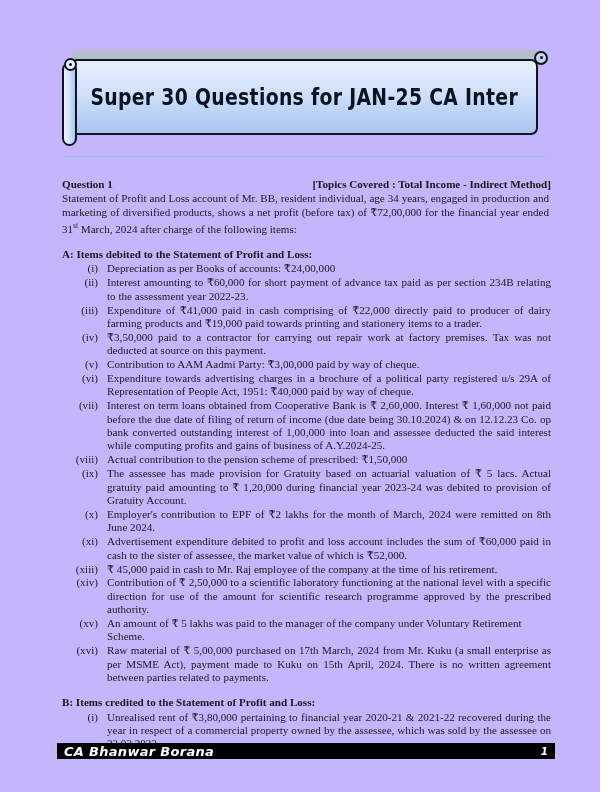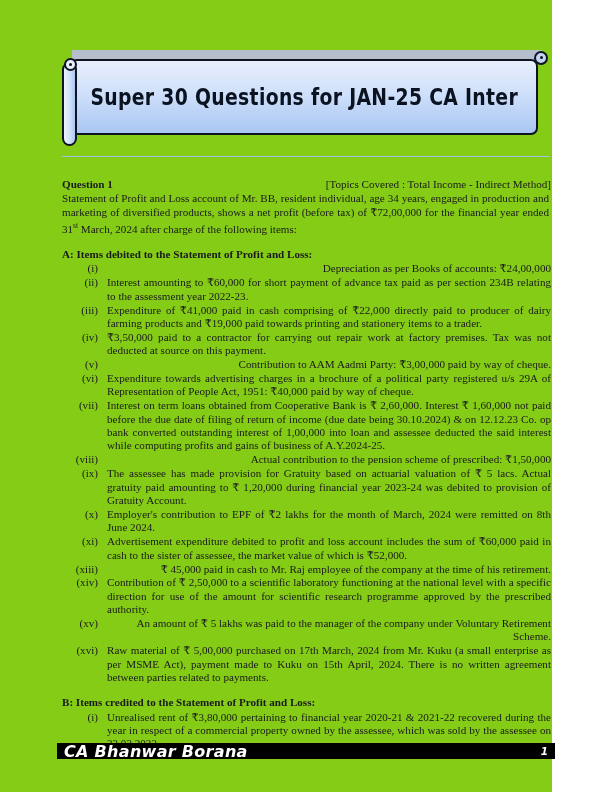--- a/index.html
+++ b/index.html
@@ -19,9 +19,9 @@
   .page {
     position: absolute;
     left: 0; top: 0;
-    width: 552px;
+    width: 600px;
     height: 792px;
-    background: #84cc16;
+    background: #c4b5fd;
   }
 
   

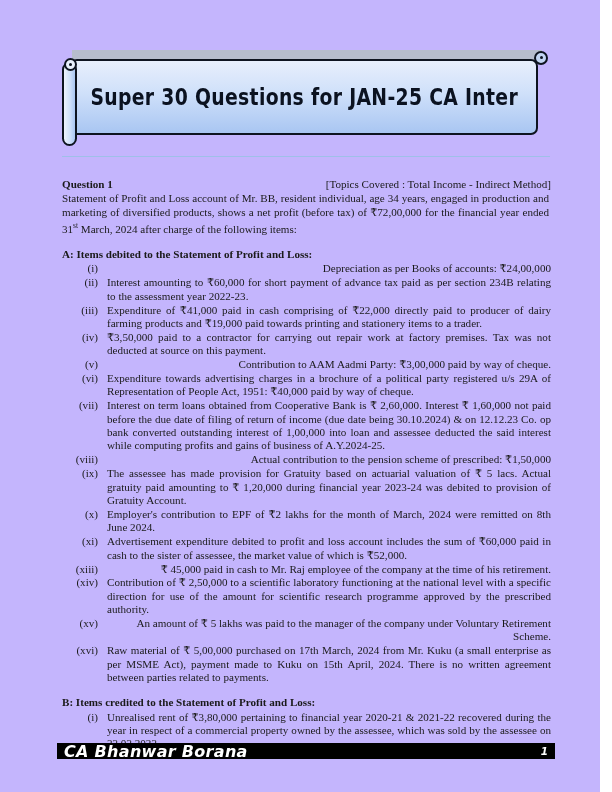--- a/index.html
+++ b/index.html
@@ -144,7 +144,7 @@
     font-weight: bold;
   }
   .q-topics {
-    font-weight: normal;
+    font-weight: bold;
   }
 
   .para {

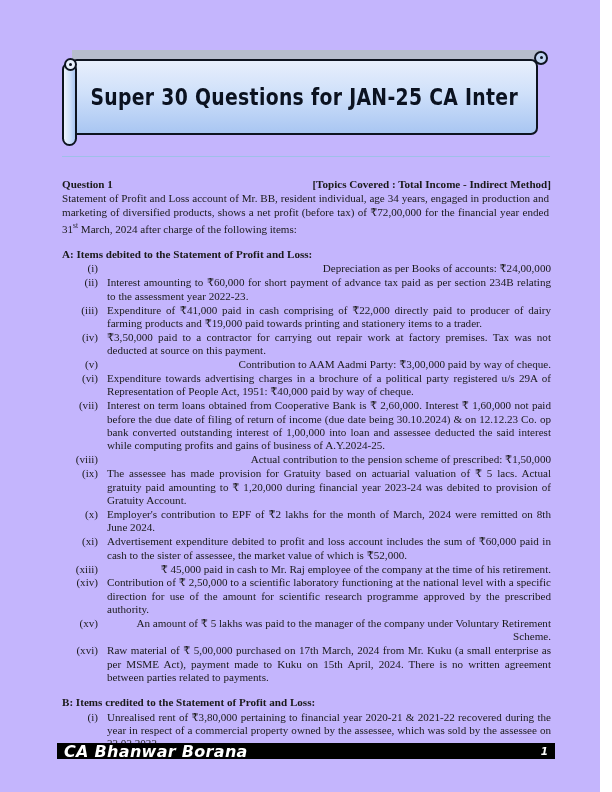--- a/index.html
+++ b/index.html
@@ -178,7 +178,7 @@
     text-align: justify;
     text-justify: inter-word;
   }
-  .item-text.nojust { text-align: right; }
+  .item-text.nojust { text-align: left; }
 
   
   .footer-bar {

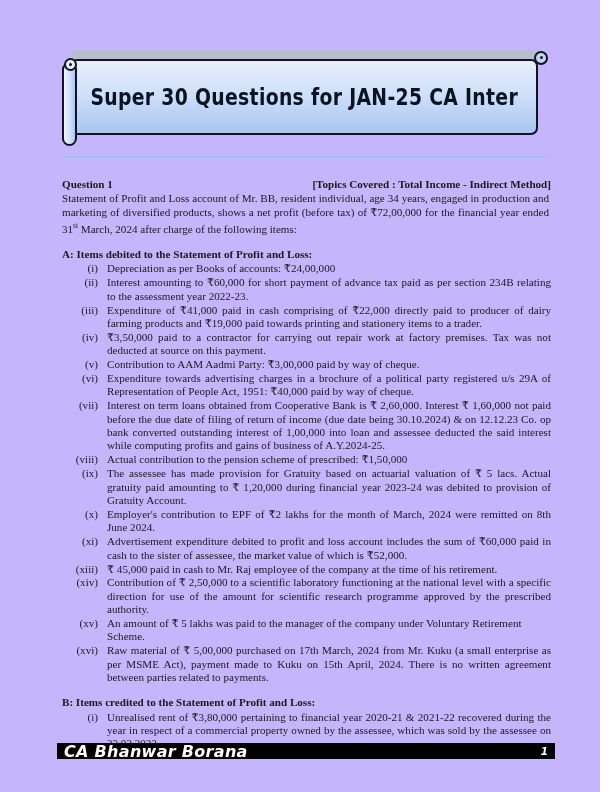--- a/index.html
+++ b/index.html
@@ -198,7 +198,7 @@
     color: #ffffff;
     font-style: italic;
     font-weight: bold;
-    font-size: 16px;
+    font-size: 13px;
     font-family: "DejaVu Sans", "Liberation Sans", sans-serif;
     letter-spacing: 0.3px;
   }

